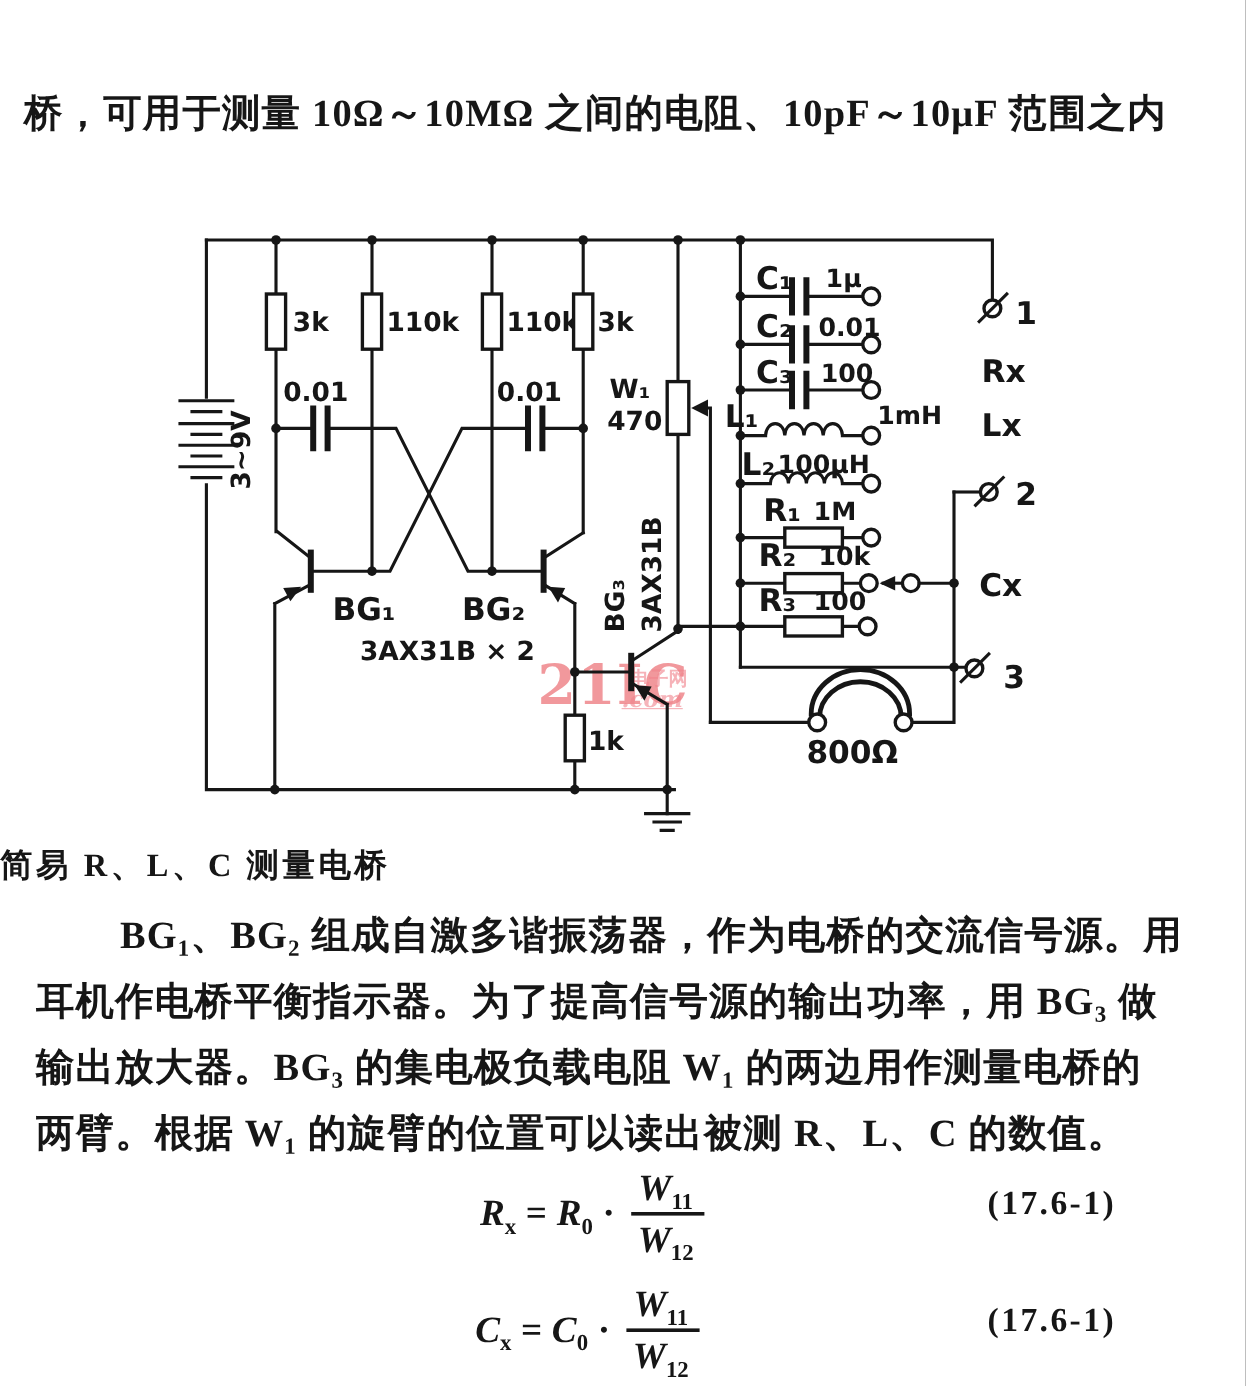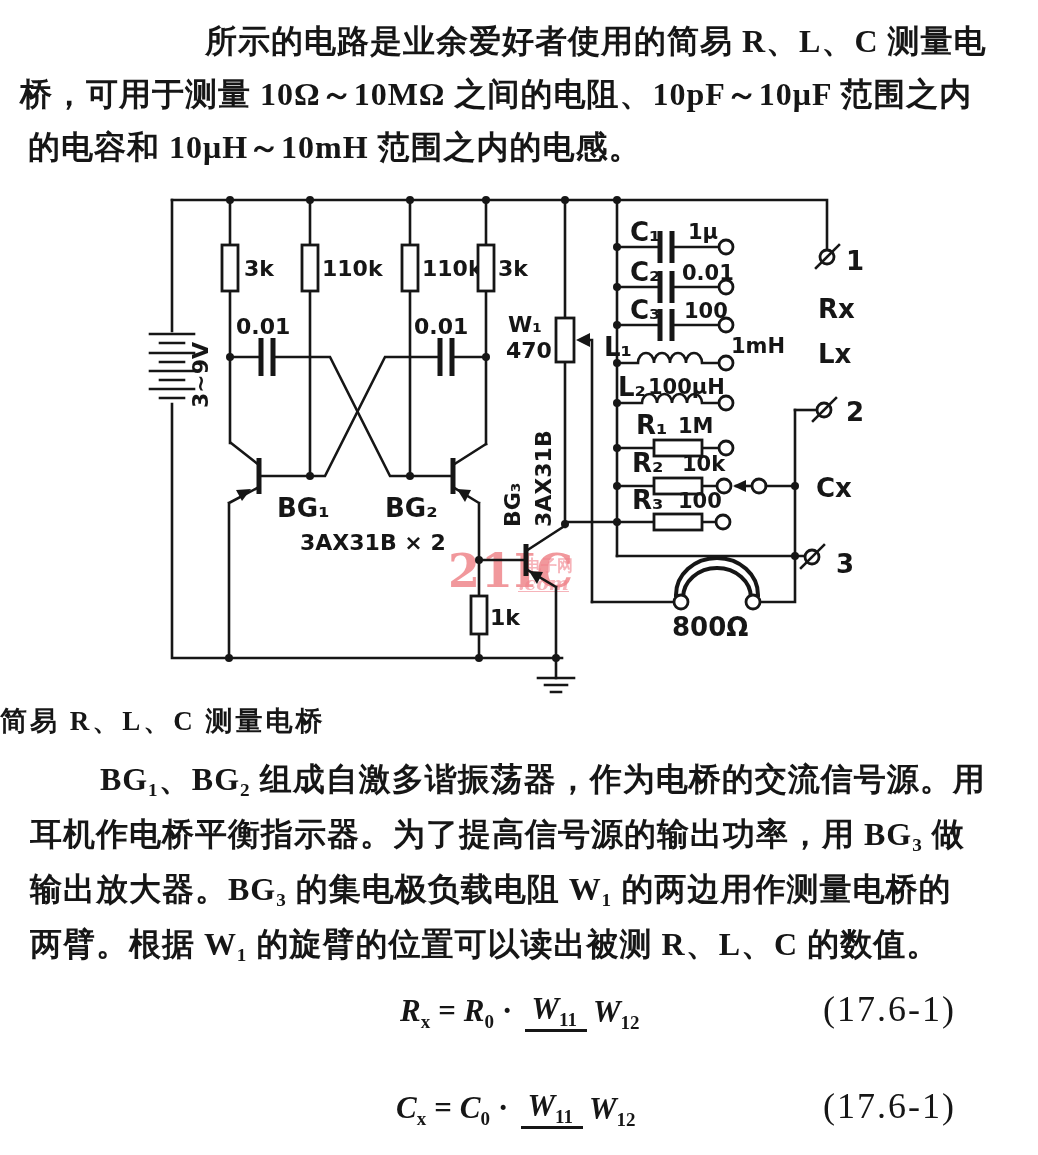--- a/index.html
+++ b/index.html
@@ -44,7 +44,6 @@
 
 <div id="page">
 
-  <div class="txtline" style="left:205px;top:20px">所示的电路是业余爱好者使用的简易 R、L、C 测量电</div>
   <div class="txtline" style="left:20px;top:73px">桥，可用于测量 10Ω～10MΩ 之间的电阻、10pF～10μF 范围之内</div>
   <div class="txtline" style="left:28px;top:126px">的电容和 10μH～10mH 范围之内的电感。</div>
 

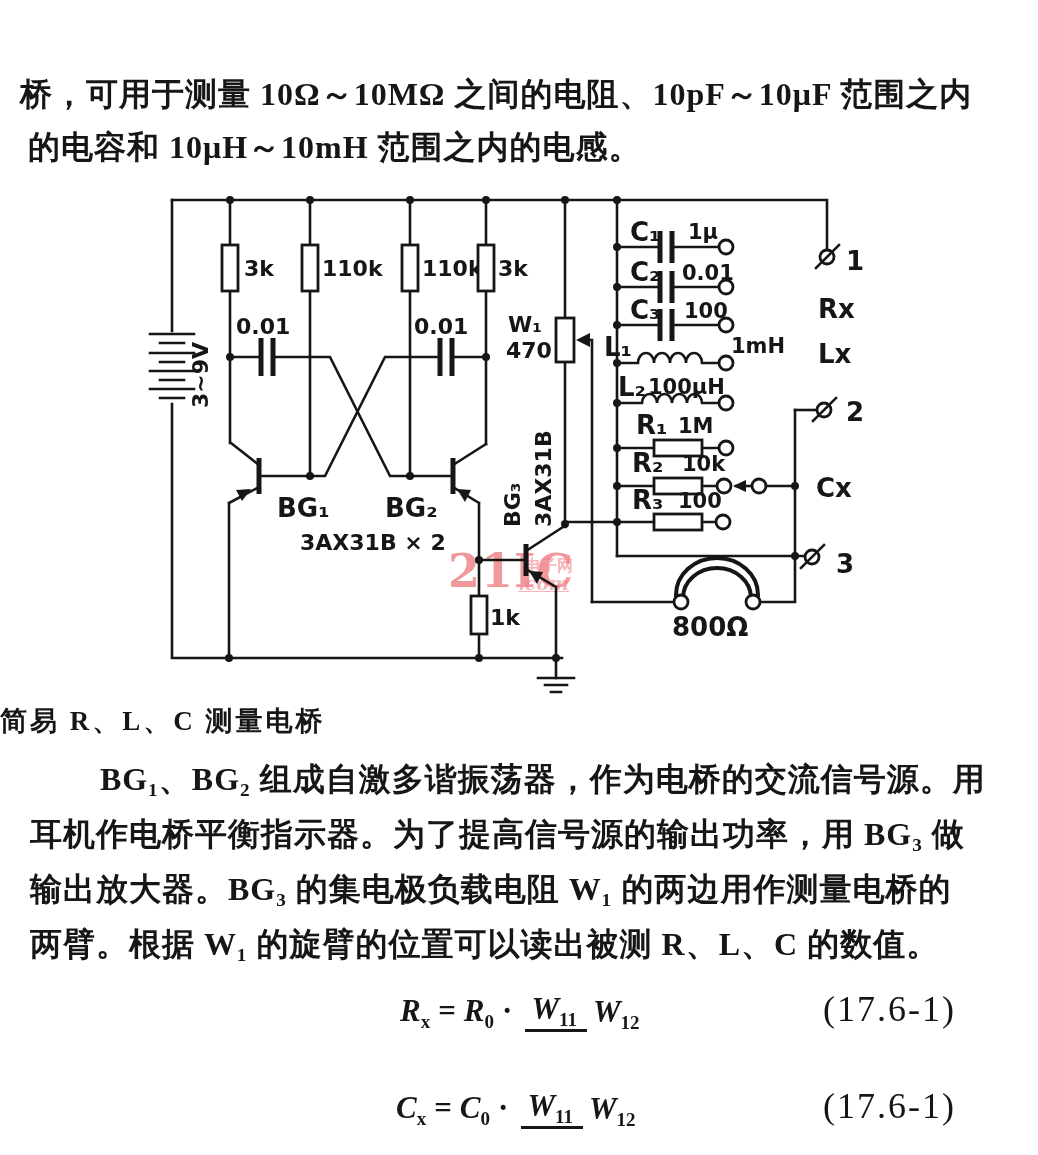--- a/index.html
+++ b/index.html
@@ -45,7 +45,6 @@
 <div id="page">
 
   <div class="txtline" style="left:20px;top:73px">桥，可用于测量 10Ω～10MΩ 之间的电阻、10pF～10μF 范围之内</div>
-  <div class="txtline" style="left:28px;top:126px">的电容和 10μH～10mH 范围之内的电感。</div>
 
   <div id="wm">
     <span class="brand">21IC</span>

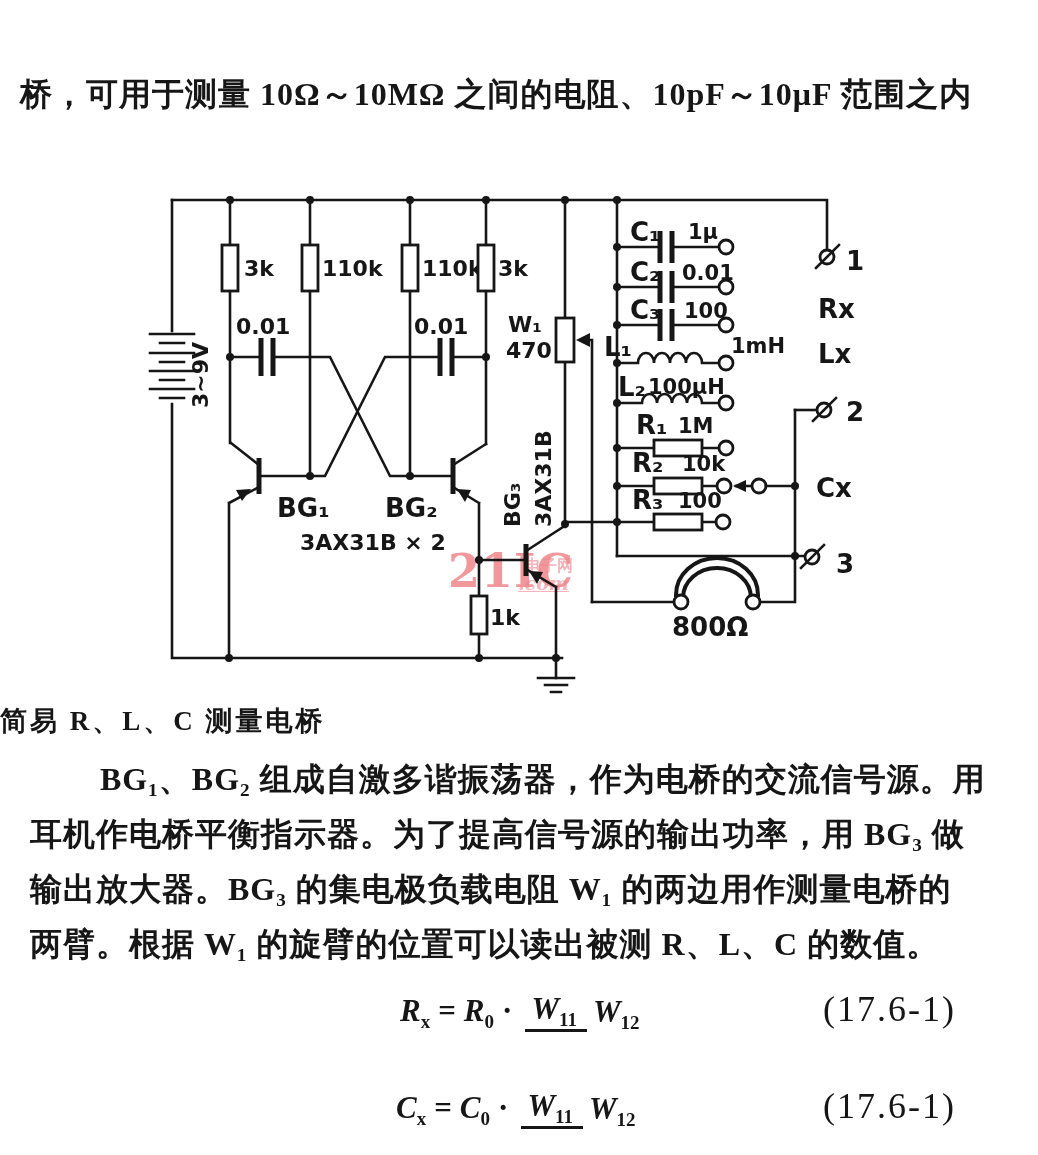--- a/index.html
+++ b/index.html
@@ -33,7 +33,7 @@
            font-family:"Liberation Serif","DejaVu Serif",serif;font-weight:600;font-size:31px;}
   .formula .it{font-style:italic;}
   .formula sub{font-size:19px;line-height:0;}
-  .frac{display:inline-flex;flex-direction:row;align-items:center;margin-left:5px;}
+  .frac{display:inline-flex;flex-direction:column;align-items:center;margin-left:5px;}
   .frac .num{border-bottom:3px solid #161616;padding:0 10px 2px 6px;}
   .frac .den{padding:2px 10px 0 6px;}
   .eqno{position:absolute;font-weight:400;font-size:36px;letter-spacing:2px;z-index:3;

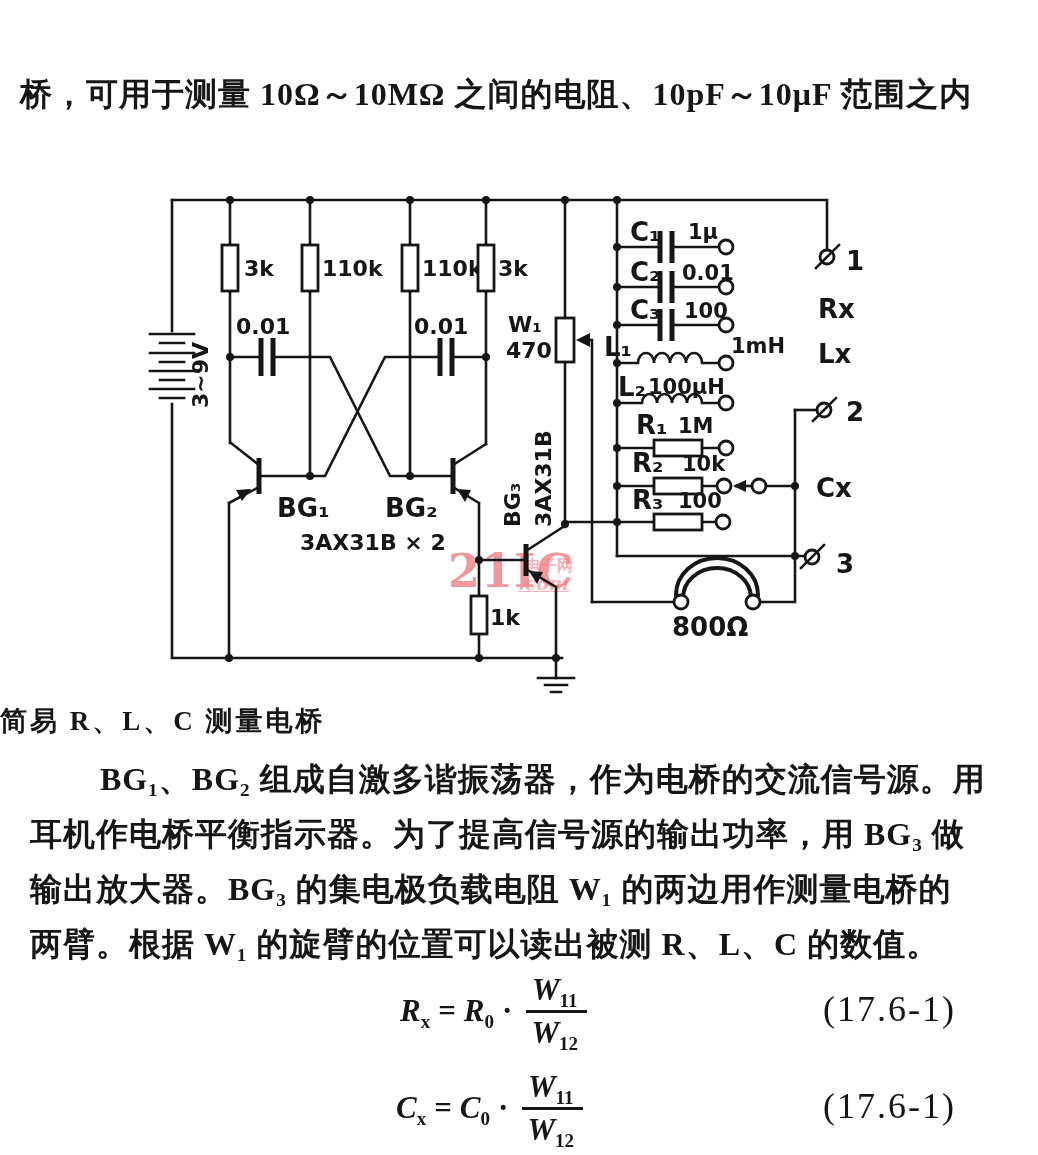--- a/index.html
+++ b/index.html
@@ -36,7 +36,7 @@
   .frac{display:inline-flex;flex-direction:column;align-items:center;margin-left:5px;}
   .frac .num{border-bottom:3px solid #161616;padding:0 10px 2px 6px;}
   .frac .den{padding:2px 10px 0 6px;}
-  .eqno{position:absolute;font-weight:400;font-size:36px;letter-spacing:2px;z-index:3;
+  .eqno{position:absolute;font-weight:700;font-size:28px;letter-spacing:2px;z-index:3;
         font-family:"Liberation Serif","DejaVu Serif",serif;}
 </style>
 </head>

